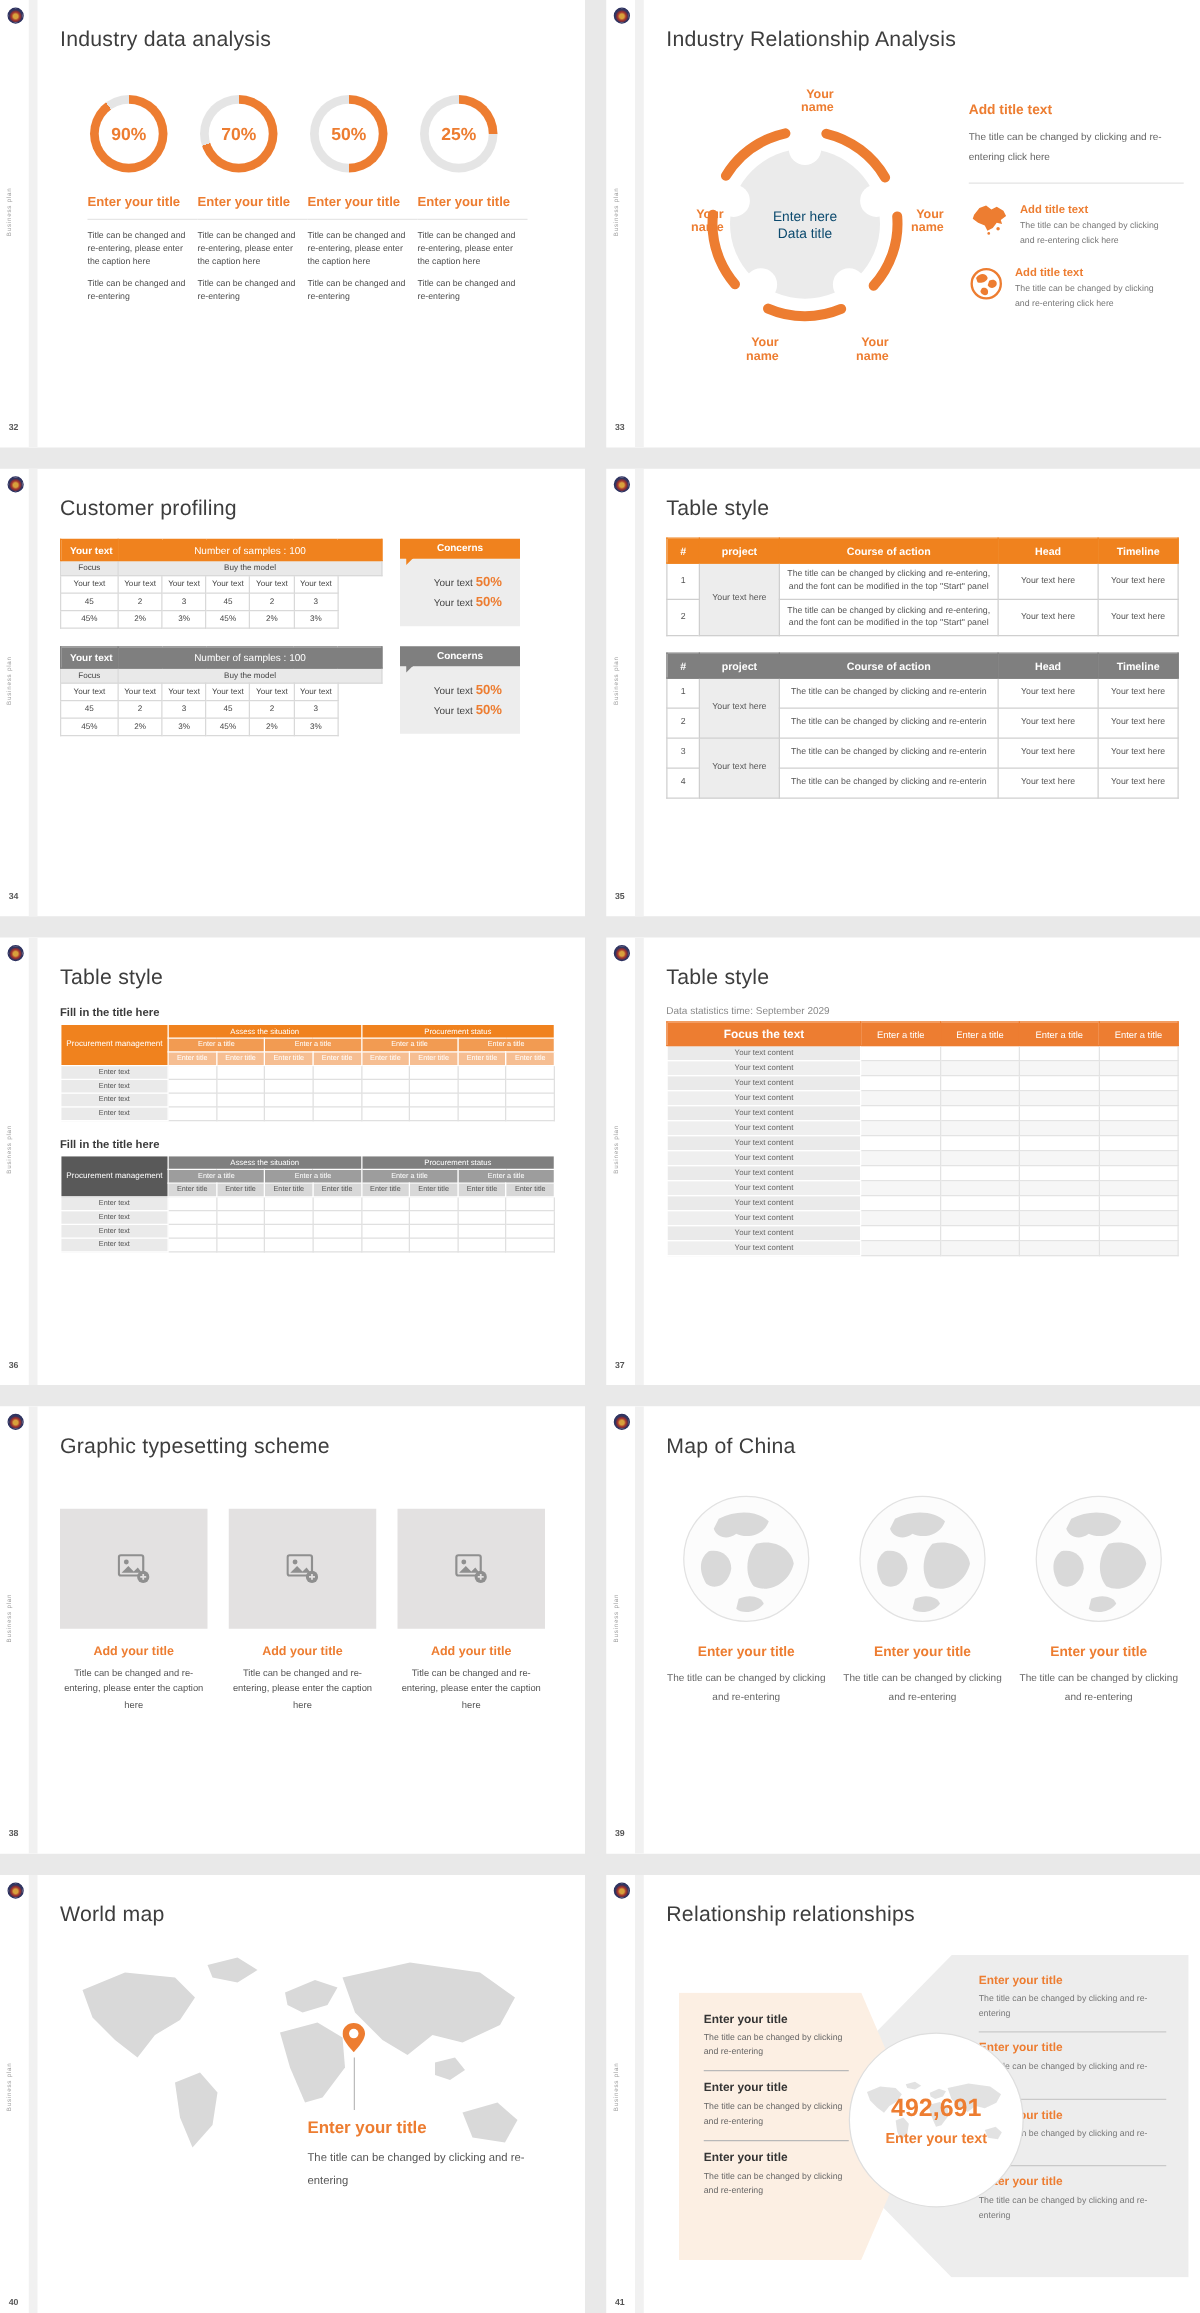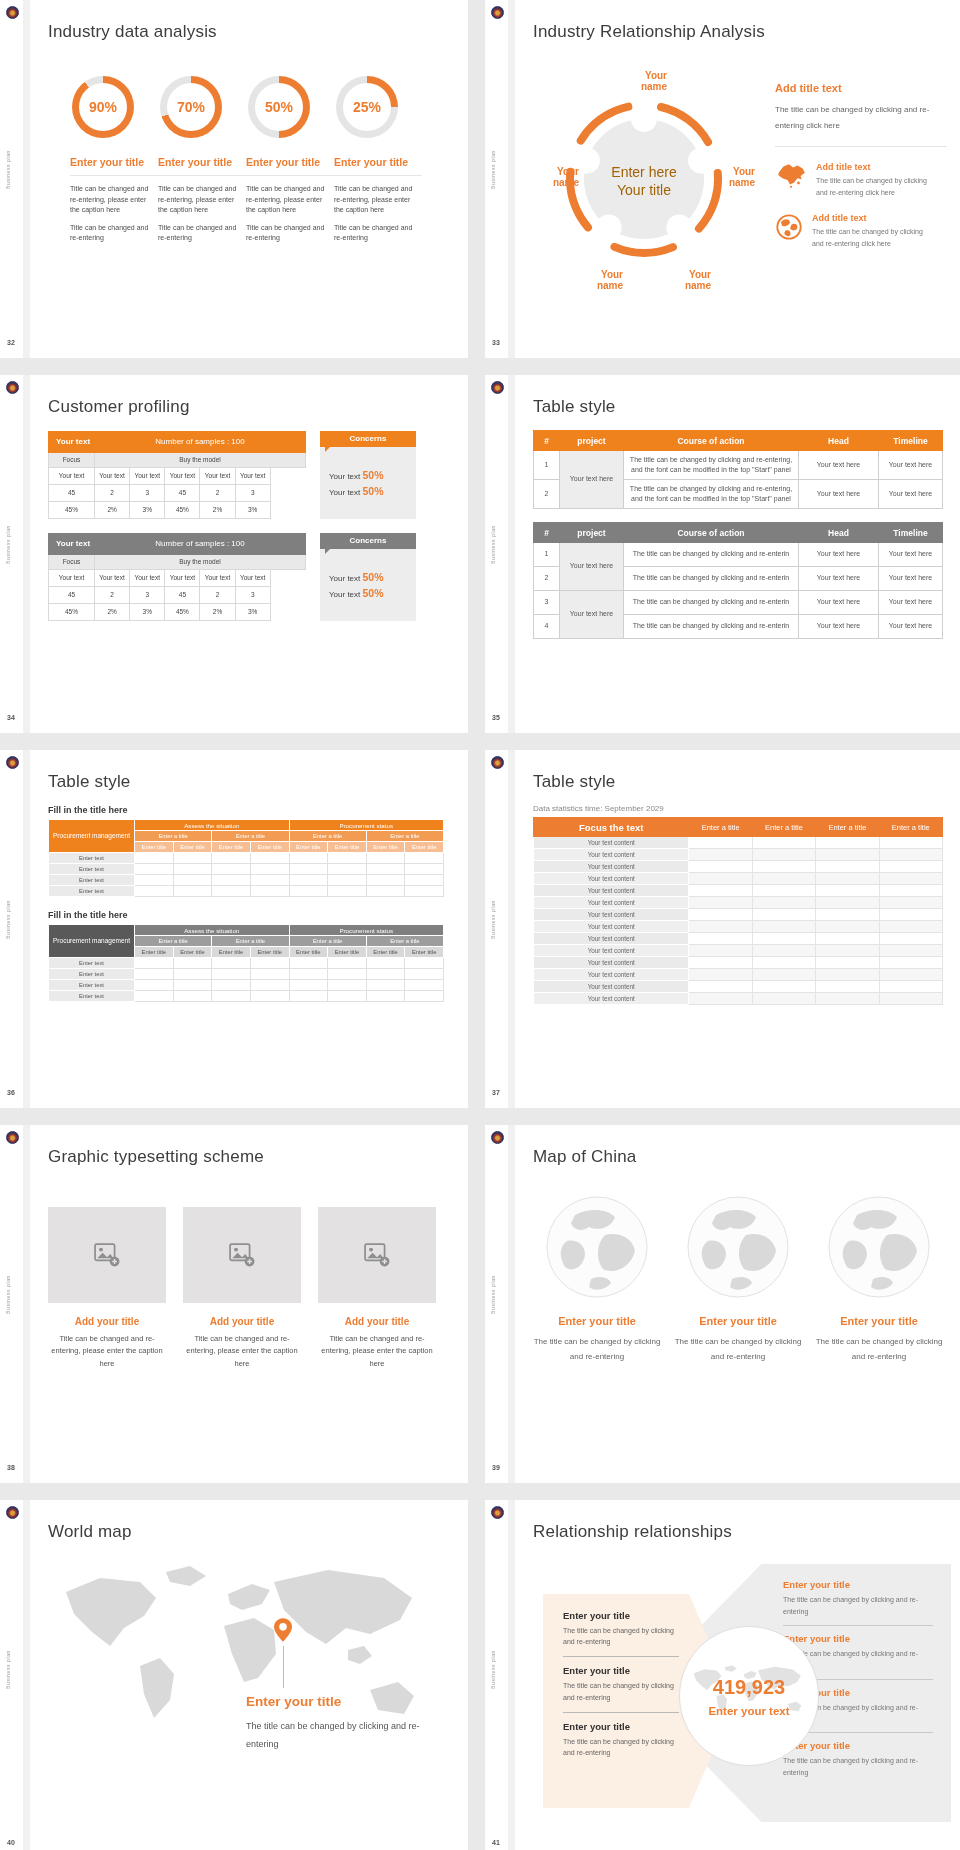--- a/index.html
+++ b/index.html
@@ -29,7 +29,7 @@
   .rel-wrap{position:relative;height:300px}
   .rel-diagram{position:absolute;left:14px;top:24px;width:194px;height:226px}
   .rel-center{position:absolute;left:97px;top:115px;transform:translate(-50%,-50%);width:120px;
-    text-align:center;font-size:14px;color:#a16207;line-height:1.3}
+    text-align:center;font-size:11px;color:#0c4a6e;line-height:1.3}
   .rel-node{position:absolute;width:46px;text-align:right;color:var(--accent);font-weight:bold;font-size:10px;line-height:1.12}
   .rel-panel{position:absolute;left:242px;top:40px;width:172px}
   .rel-lead-title{font-size:11px;font-weight:bold;color:var(--accent);margin-bottom:8px}

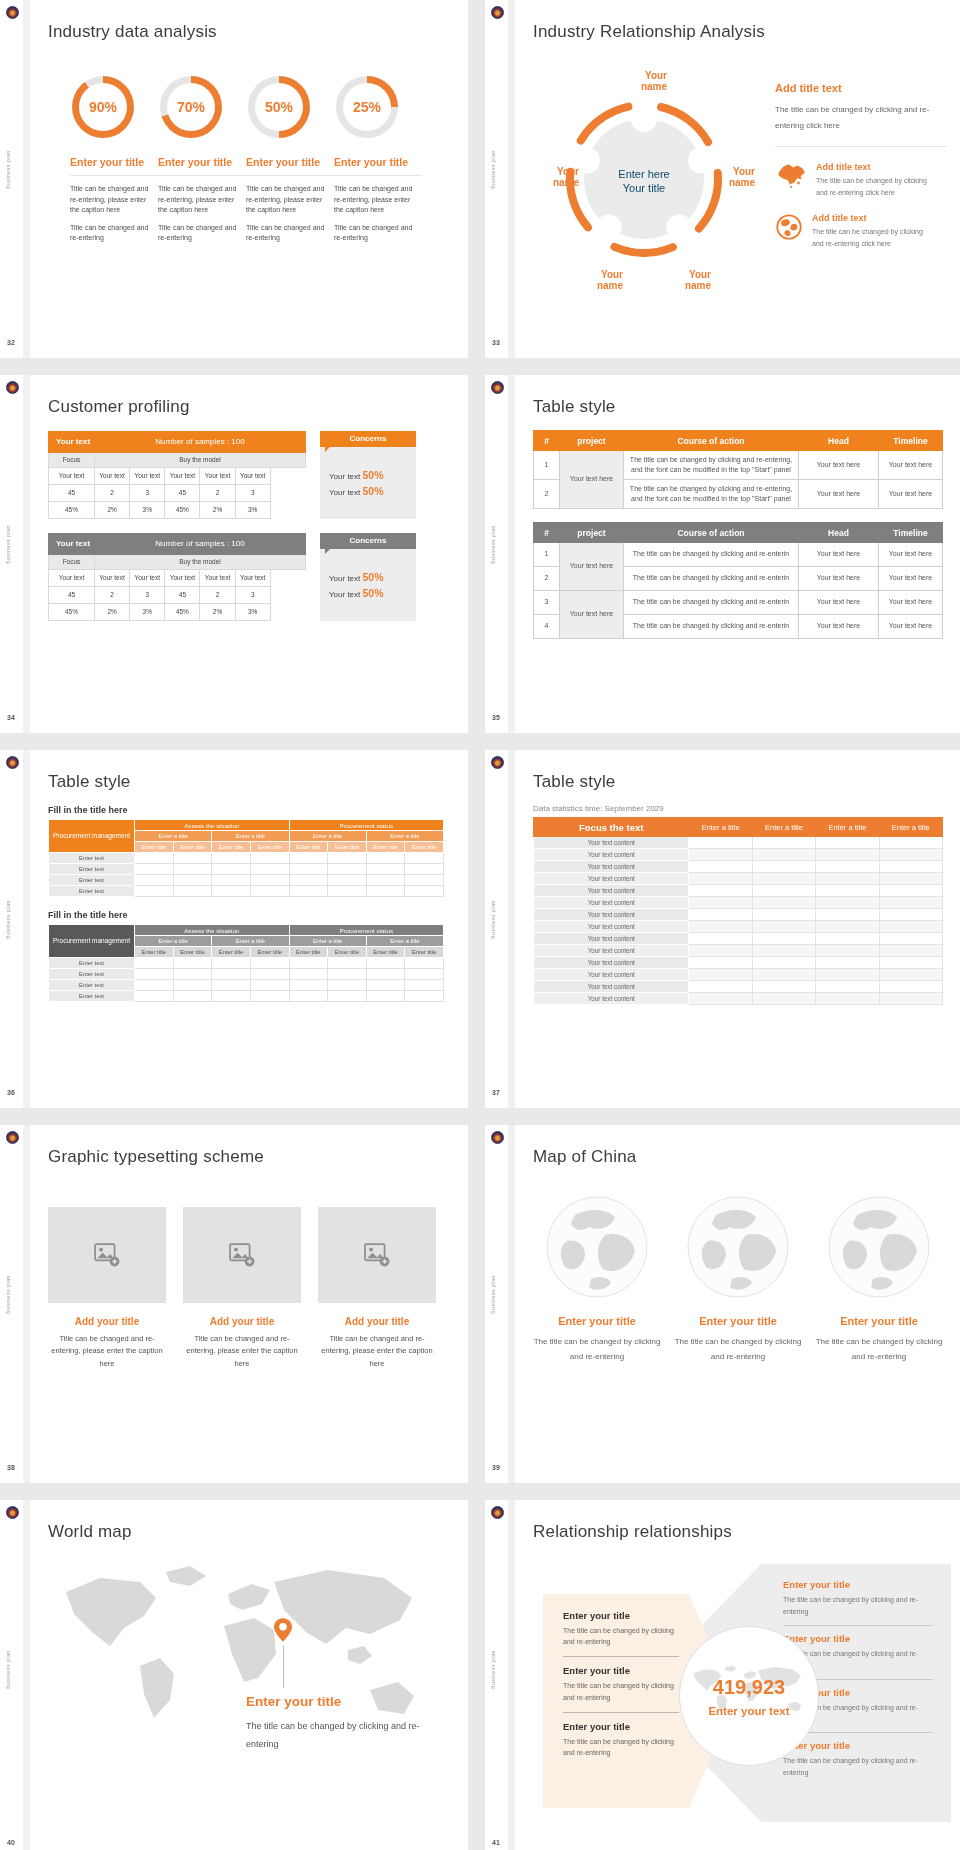--- a/index.html
+++ b/index.html
@@ -192,7 +192,7 @@
           </svg>
           <div class="rel-center">
             <div>Enter here</div>
-            <div>Your title</div>
+            <div>Data title</div>
           </div>
           <div class="rel-node" style="left:0;right:0;top:4px;margin:auto">Your name</div>
           <div class="rel-node" style="left:-14px;top:100px">Your name</div>

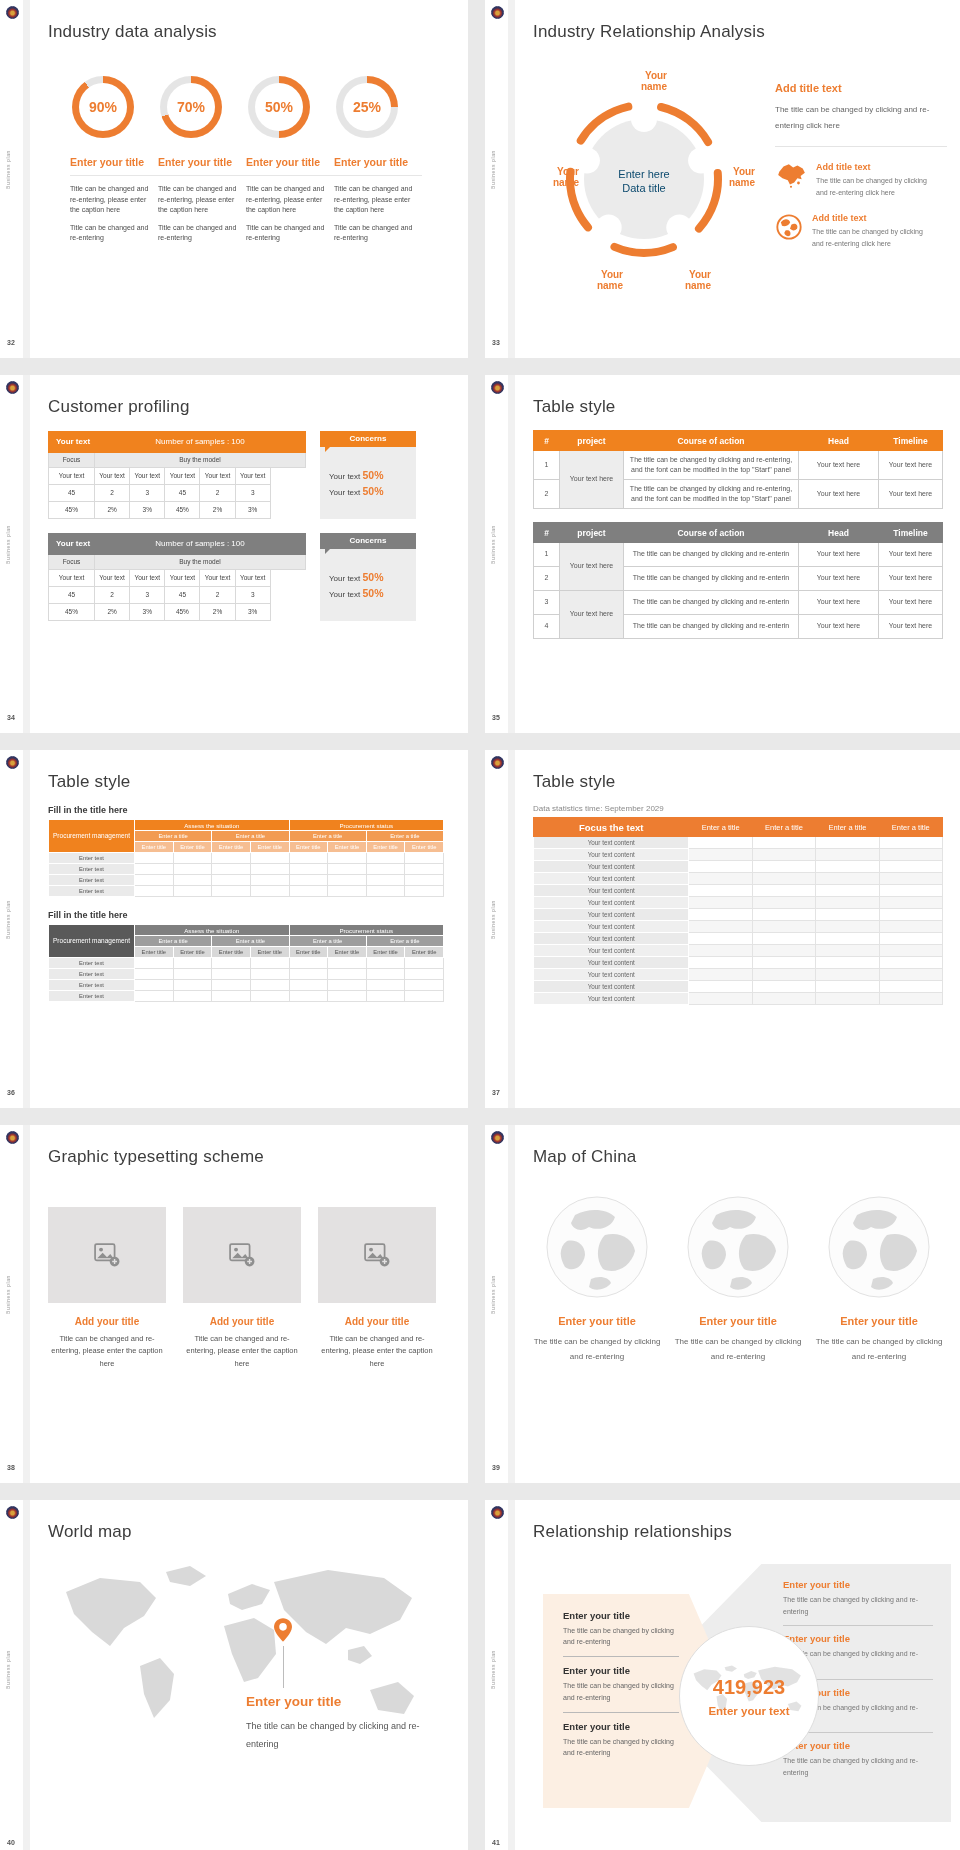--- a/index.html
+++ b/index.html
@@ -51,7 +51,7 @@
   .concerns{width:96px}
   .concerns-hd{position:relative;background:var(--hd);color:#fff;font-weight:bold;font-size:8px;text-align:center;padding:3px 0 4px}
   .concerns-hd::after{content:"";position:absolute;left:5px;bottom:-5px;border:5px solid transparent;border-top-color:var(--hd);border-left-color:var(--hd)}
-  .concerns-bd{background:#ededed;height:72px;display:flex;flex-direction:column;justify-content:center;gap:4px;padding-left:9px;font-size:8px;color:#444}
+  .concerns-bd{background:#ededed;height:54px;display:flex;flex-direction:column;justify-content:center;gap:4px;padding-left:27px;font-size:8px;color:#444}
   .concerns-bd .pct{color:var(--accent);font-weight:bold;font-size:10.5px}
   
   .ts-table{width:100%;border-collapse:collapse;font-size:7px;color:#555;text-align:center;margin-top:13px;table-layout:fixed}

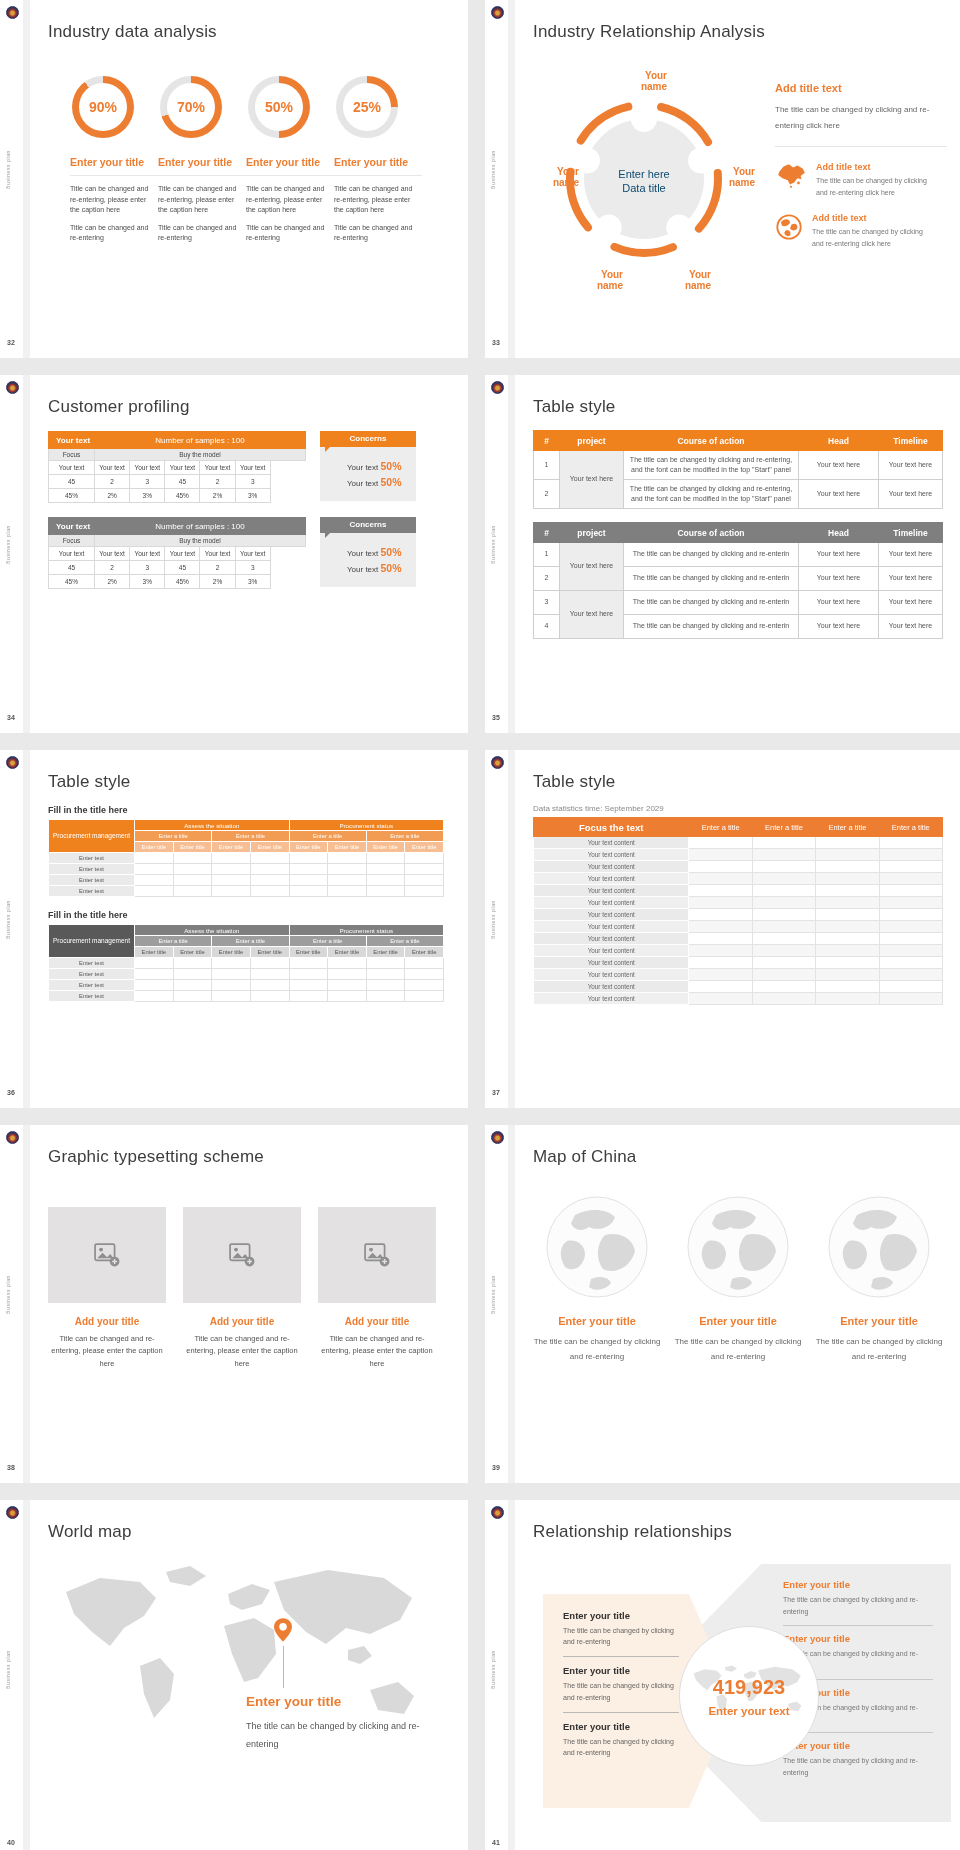--- a/index.html
+++ b/index.html
@@ -925,7 +925,7 @@
             <path class="wm" d="M226,24 L280,12 L336,20 L364,40 L352,62 L322,76 L298,70 L278,86 L258,74 L236,52 Z"></path>
             <path class="wm" d="M322,132 L350,124 L366,138 L356,156 L330,152 Z"></path>
           </svg>
-          <div class="pr-value">419,923</div>
+          <div class="pr-value">492,691</div>
           <div class="pr-label">Enter your text</div>
         </div>
       </div>

